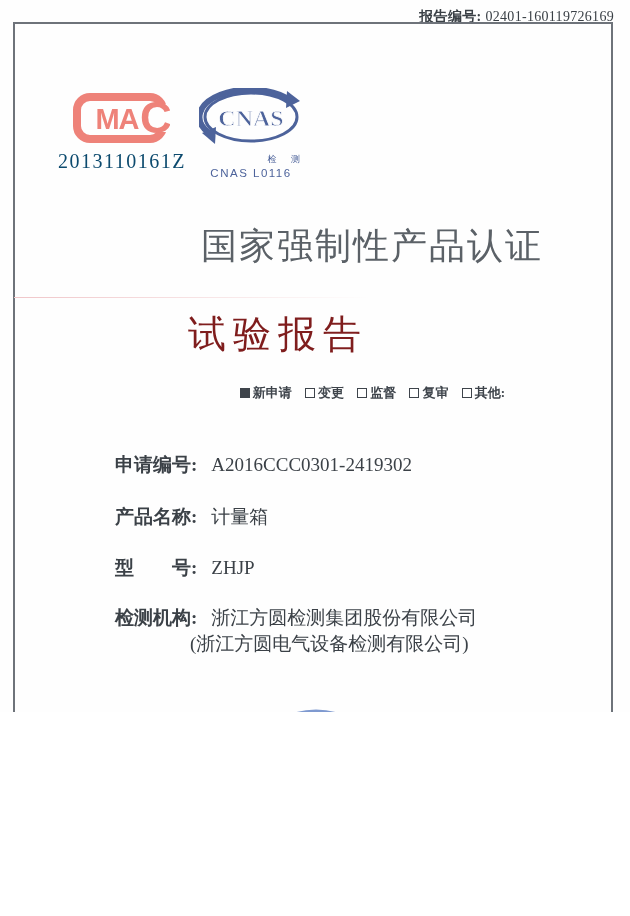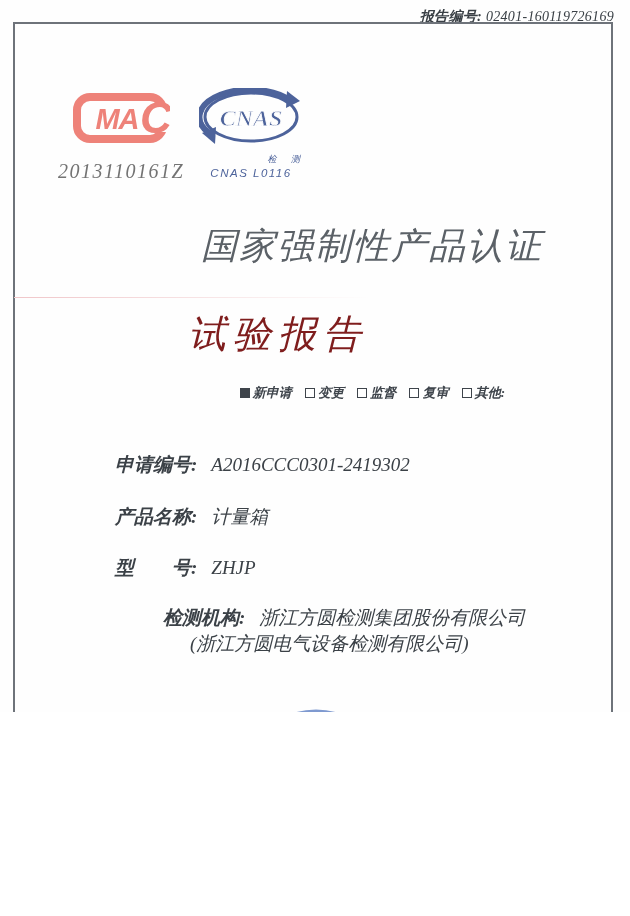--- a/index.html
+++ b/index.html
@@ -5,7 +5,7 @@
   html,body{margin:0;padding:0;background:#ffffff;}
   .page{
     position:relative;width:630px;height:712px;background:#fefefe;
-    font-family:"Liberation Serif","DejaVu Serif",serif;color:#3c4248;overflow:hidden;font-style:italic;
+    font-family:"Liberation Serif","DejaVu Serif",serif;color:#3c4248;overflow:hidden;
   }
   
   .report-no{

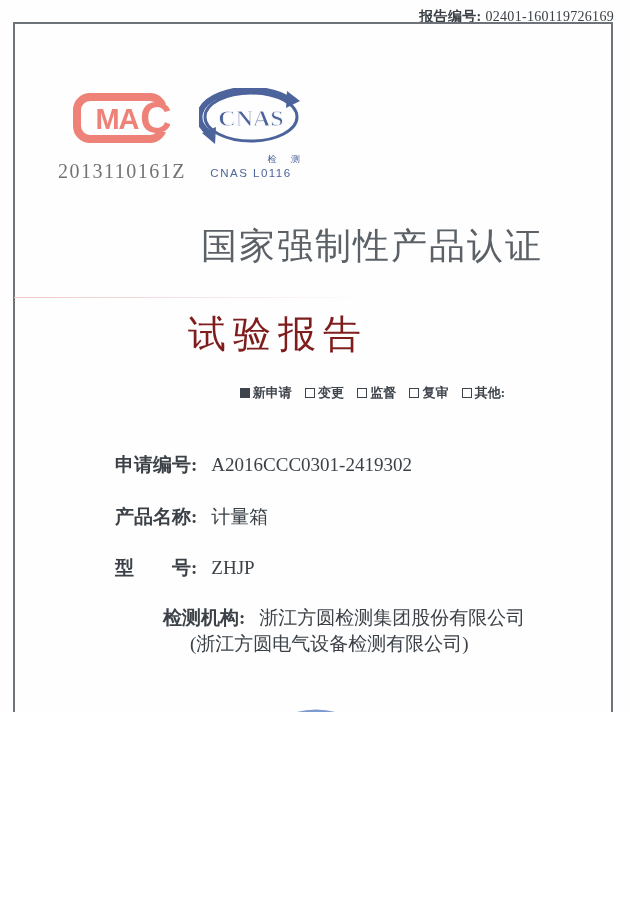--- a/index.html
+++ b/index.html
@@ -21,7 +21,7 @@
   
   .cma-block{position:absolute;left:58px;top:92px;width:124px;text-align:center;}
   .cma-number{
-    margin-top:12px;font-size:20px;letter-spacing:1.5px;color:#737373;
+    margin-top:2px;font-size:20px;letter-spacing:1.5px;color:#0c4a6e;
     font-family:"Liberation Serif","DejaVu Serif",serif;
   }
   

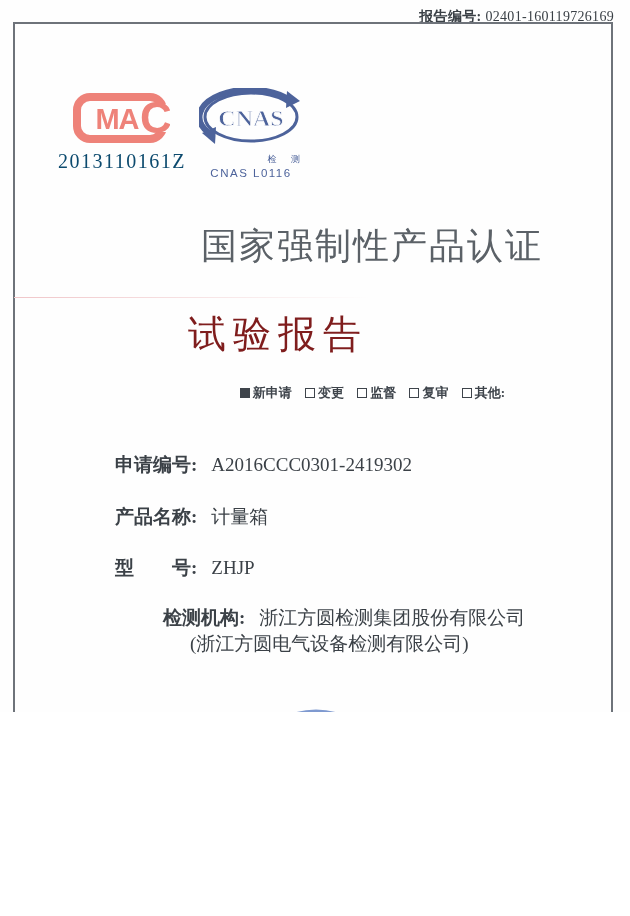--- a/index.html
+++ b/index.html
@@ -59,7 +59,7 @@
   .row-app{top:452px;}
   .row-product{top:504px;}
   .row-model{top:555px;}
-  .row-org{top:605px;margin-left:48px;}
+  .row-org{top:605px;}
   .row-org2{position:absolute;left:190px;top:631px;font-size:19px;color:#3b4147;white-space:nowrap;}
   
   .cqc-block{position:absolute;left:257px;top:707px;}

